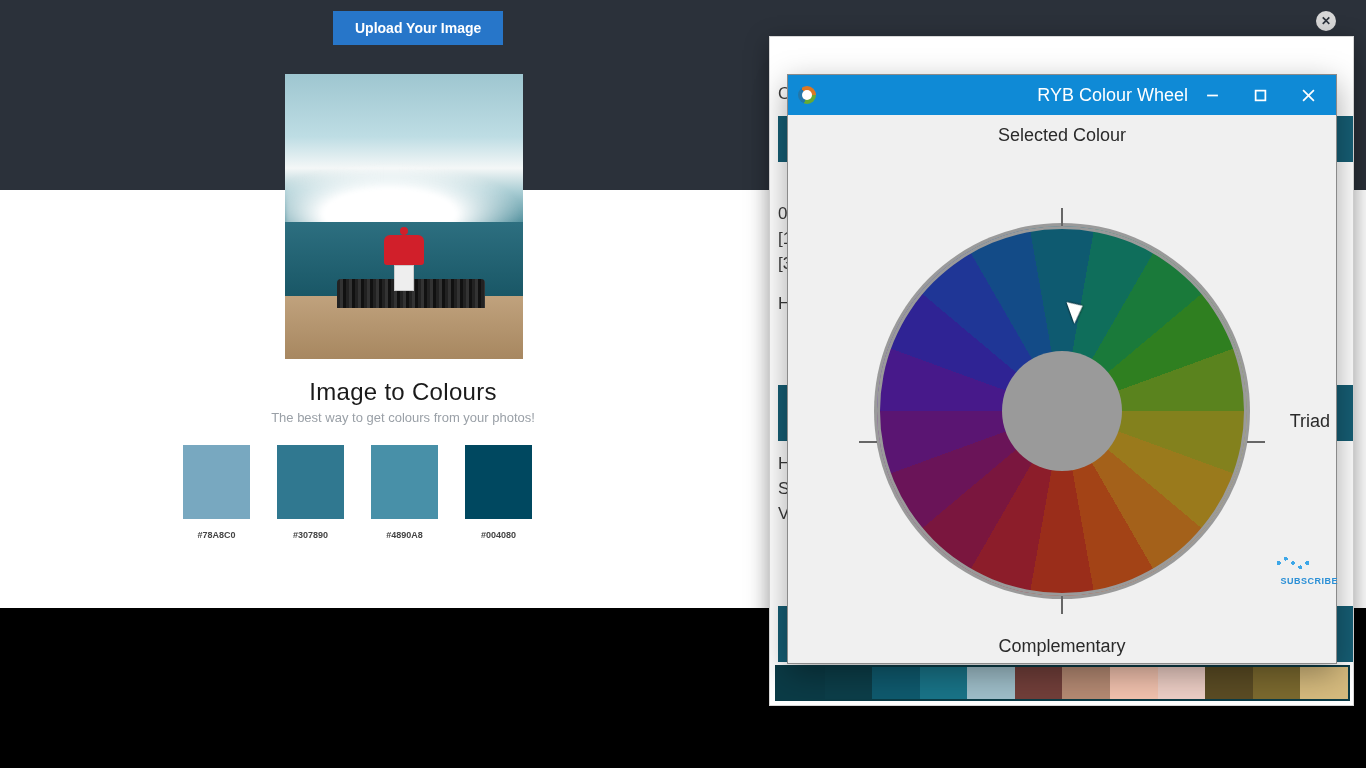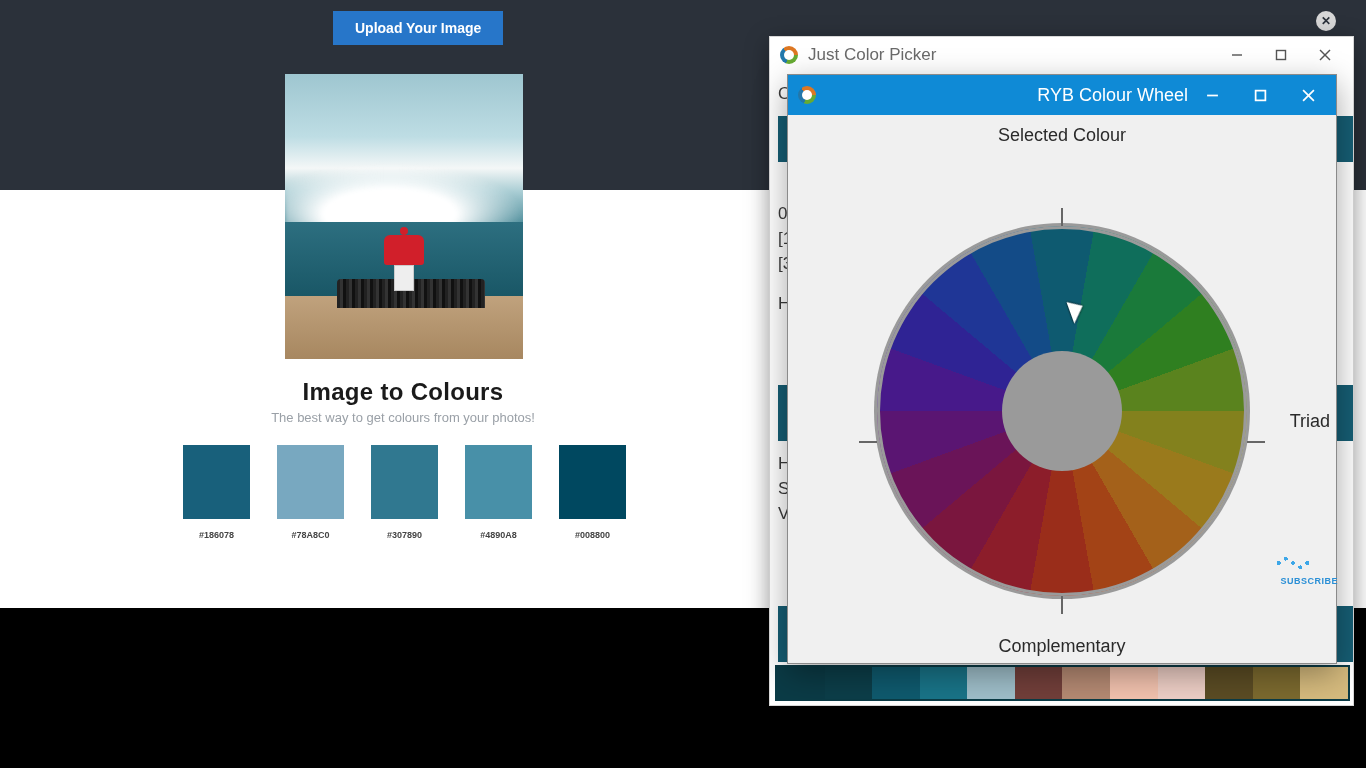--- a/index.html
+++ b/index.html
@@ -130,26 +130,6 @@
   </div>
 
   <div class="jcp">
-    <div class="jcp-titlebar">
-      <div class="chameleon"></div>
-      <div class="jcp-title">Just Color Picker</div>
-      <div class="winbtn">
-          <svg viewBox="0 0 12 12">
-            <line x1="1" y1="6" x2="11" y2="6" stroke="#555" stroke-width="1.4"></line>
-          </svg>
-        </div>
-      <div class="winbtn">
-          <svg viewBox="0 0 12 12">
-            <rect x="1.5" y="1.5" width="9" height="9" fill="none" stroke="#555" stroke-width="1.4"></rect>
-          </svg>
-        </div>
-      <div class="winbtn">
-          <svg viewBox="0 0 12 12">
-            <line x1="1" y1="1" x2="11" y2="11" stroke="#555" stroke-width="1.4"></line>
-            <line x1="11" y1="1" x2="1" y2="11" stroke="#555" stroke-width="1.4"></line>
-          </svg>
-        </div>
-    </div>
     <div class="jcp-preview"></div>
     <div class="jcp-preview2"></div>
     <div class="jcp-preview3"></div>

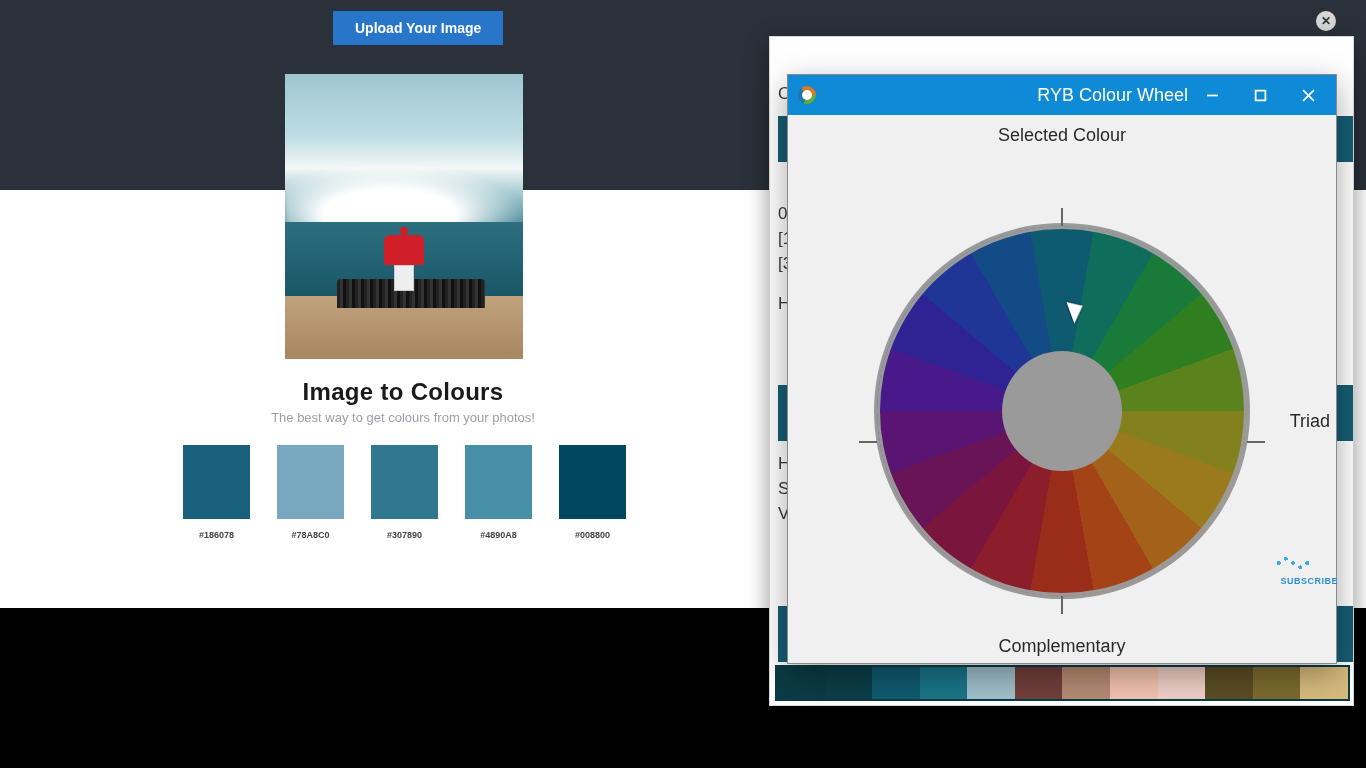--- a/index.html
+++ b/index.html
@@ -24,7 +24,7 @@
   .hero-tower .cap  { width:40px; height:30px; background:#d11f2a; border-radius:6px 6px 3px 3px; position:relative; margin:0 auto; }
   .hero-tower .cap::before { content:""; position:absolute; left:50%; top:-8px; transform:translateX(-50%); width:8px; height:8px; background:#d11f2a; border-radius:50%; }
 
-  .page-title { position:absolute; left:0; top:378px; width:806px; text-align:center; font-size:24px; font-weight:700; color:#1a1a1a; letter-spacing:.3px; }
+  .page-title { position:absolute; left:0; top:378px; width:806px; text-align:center; font-size:24px; font-weight:400; color:#1a1a1a; letter-spacing:.3px; }
   .page-sub   { position:absolute; left:0; top:410px; width:806px; text-align:center; font-size:13px; color:#9aa0a7; }
 
   .swatches { position:absolute; left:183px; top:445px; display:flex; gap:27px; }

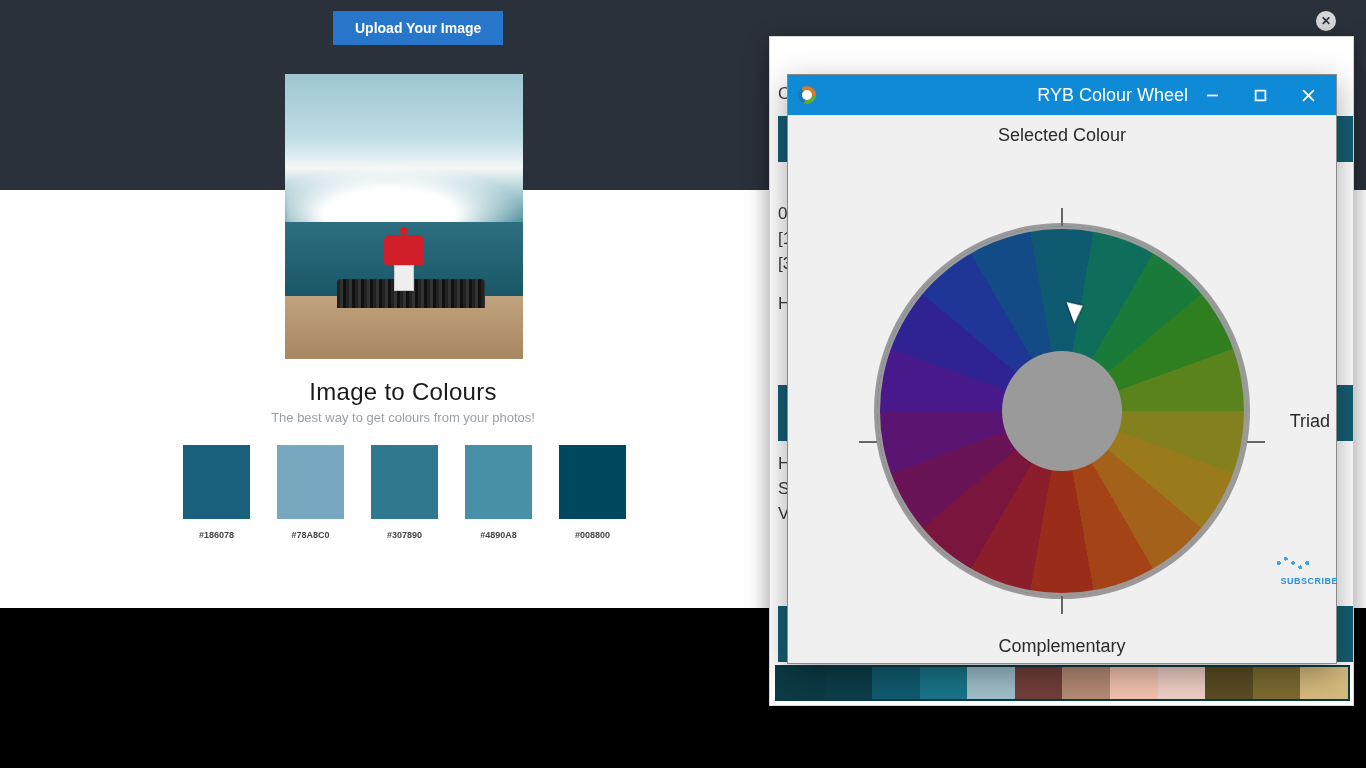--- a/index.html
+++ b/index.html
@@ -106,10 +106,6 @@
     <div class="page-sub">The best way to get colours from your photos!</div>
 
     <div class="swatches" id="swatches">
-        <div class="swatch-col">
-          <div class="swatch" style="background: rgb(24, 96, 123);"></div>
-          <div class="swatch-label">#186078</div>
-        </div>
         <div class="swatch-col">
           <div class="swatch" style="background: rgb(120, 168, 192);"></div>
           <div class="swatch-label">#78A8C0</div>

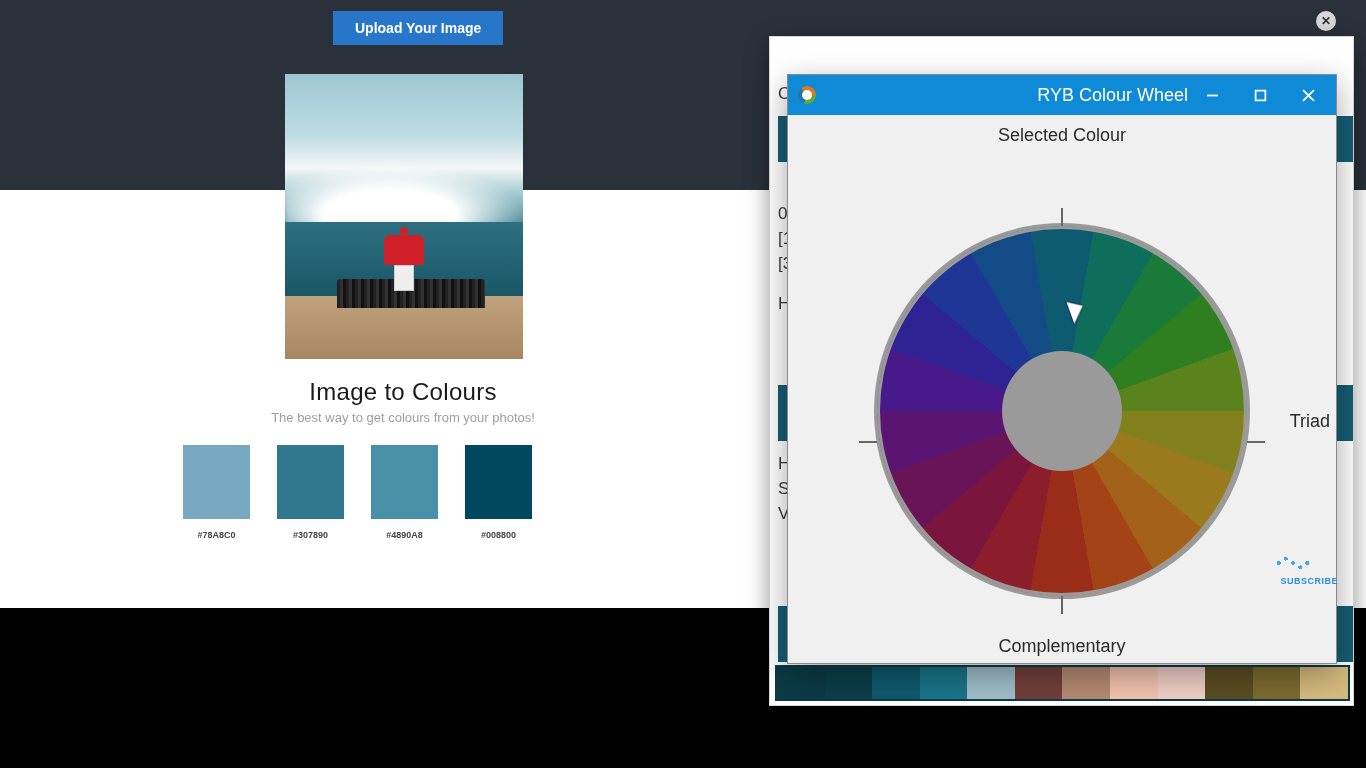--- a/index.html
+++ b/index.html
@@ -120,7 +120,7 @@
         </div>
         <div class="swatch-col">
           <div class="swatch" style="background: rgb(0, 72, 96);"></div>
-          <div class="swatch-label">#008800</div>
+          <div class="swatch-label">#004080</div>
         </div>
       </div>
   </div>

